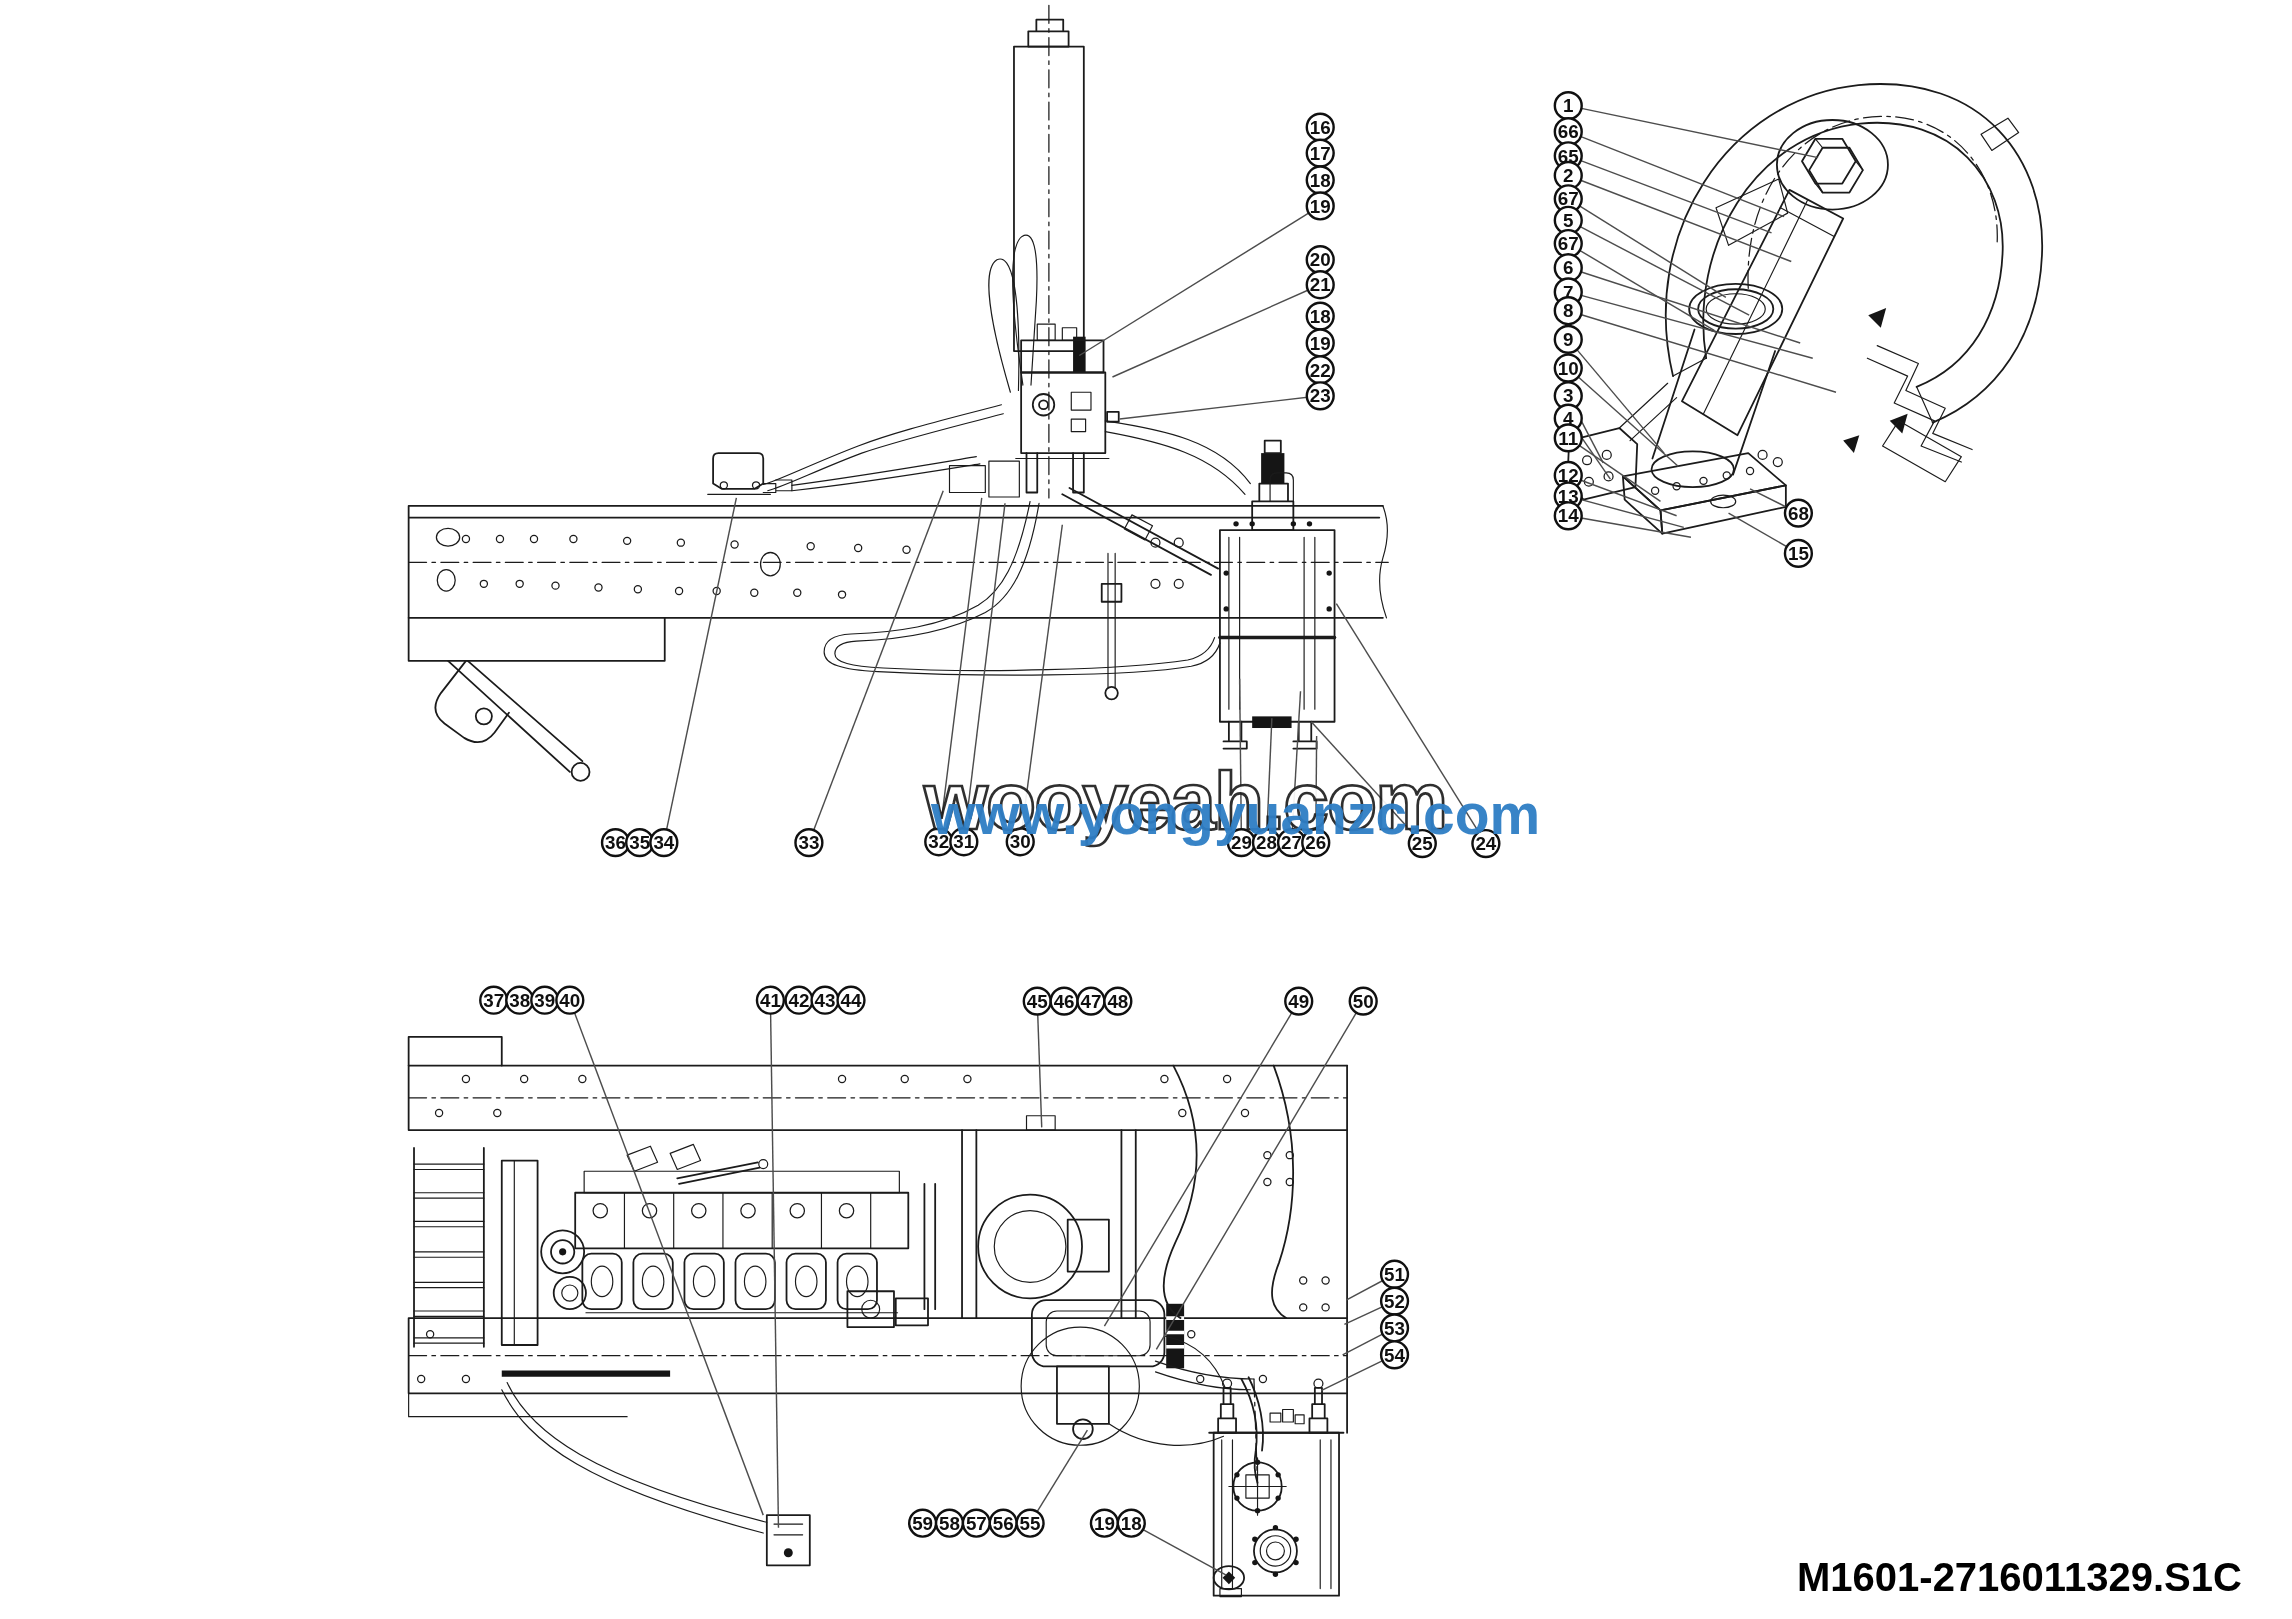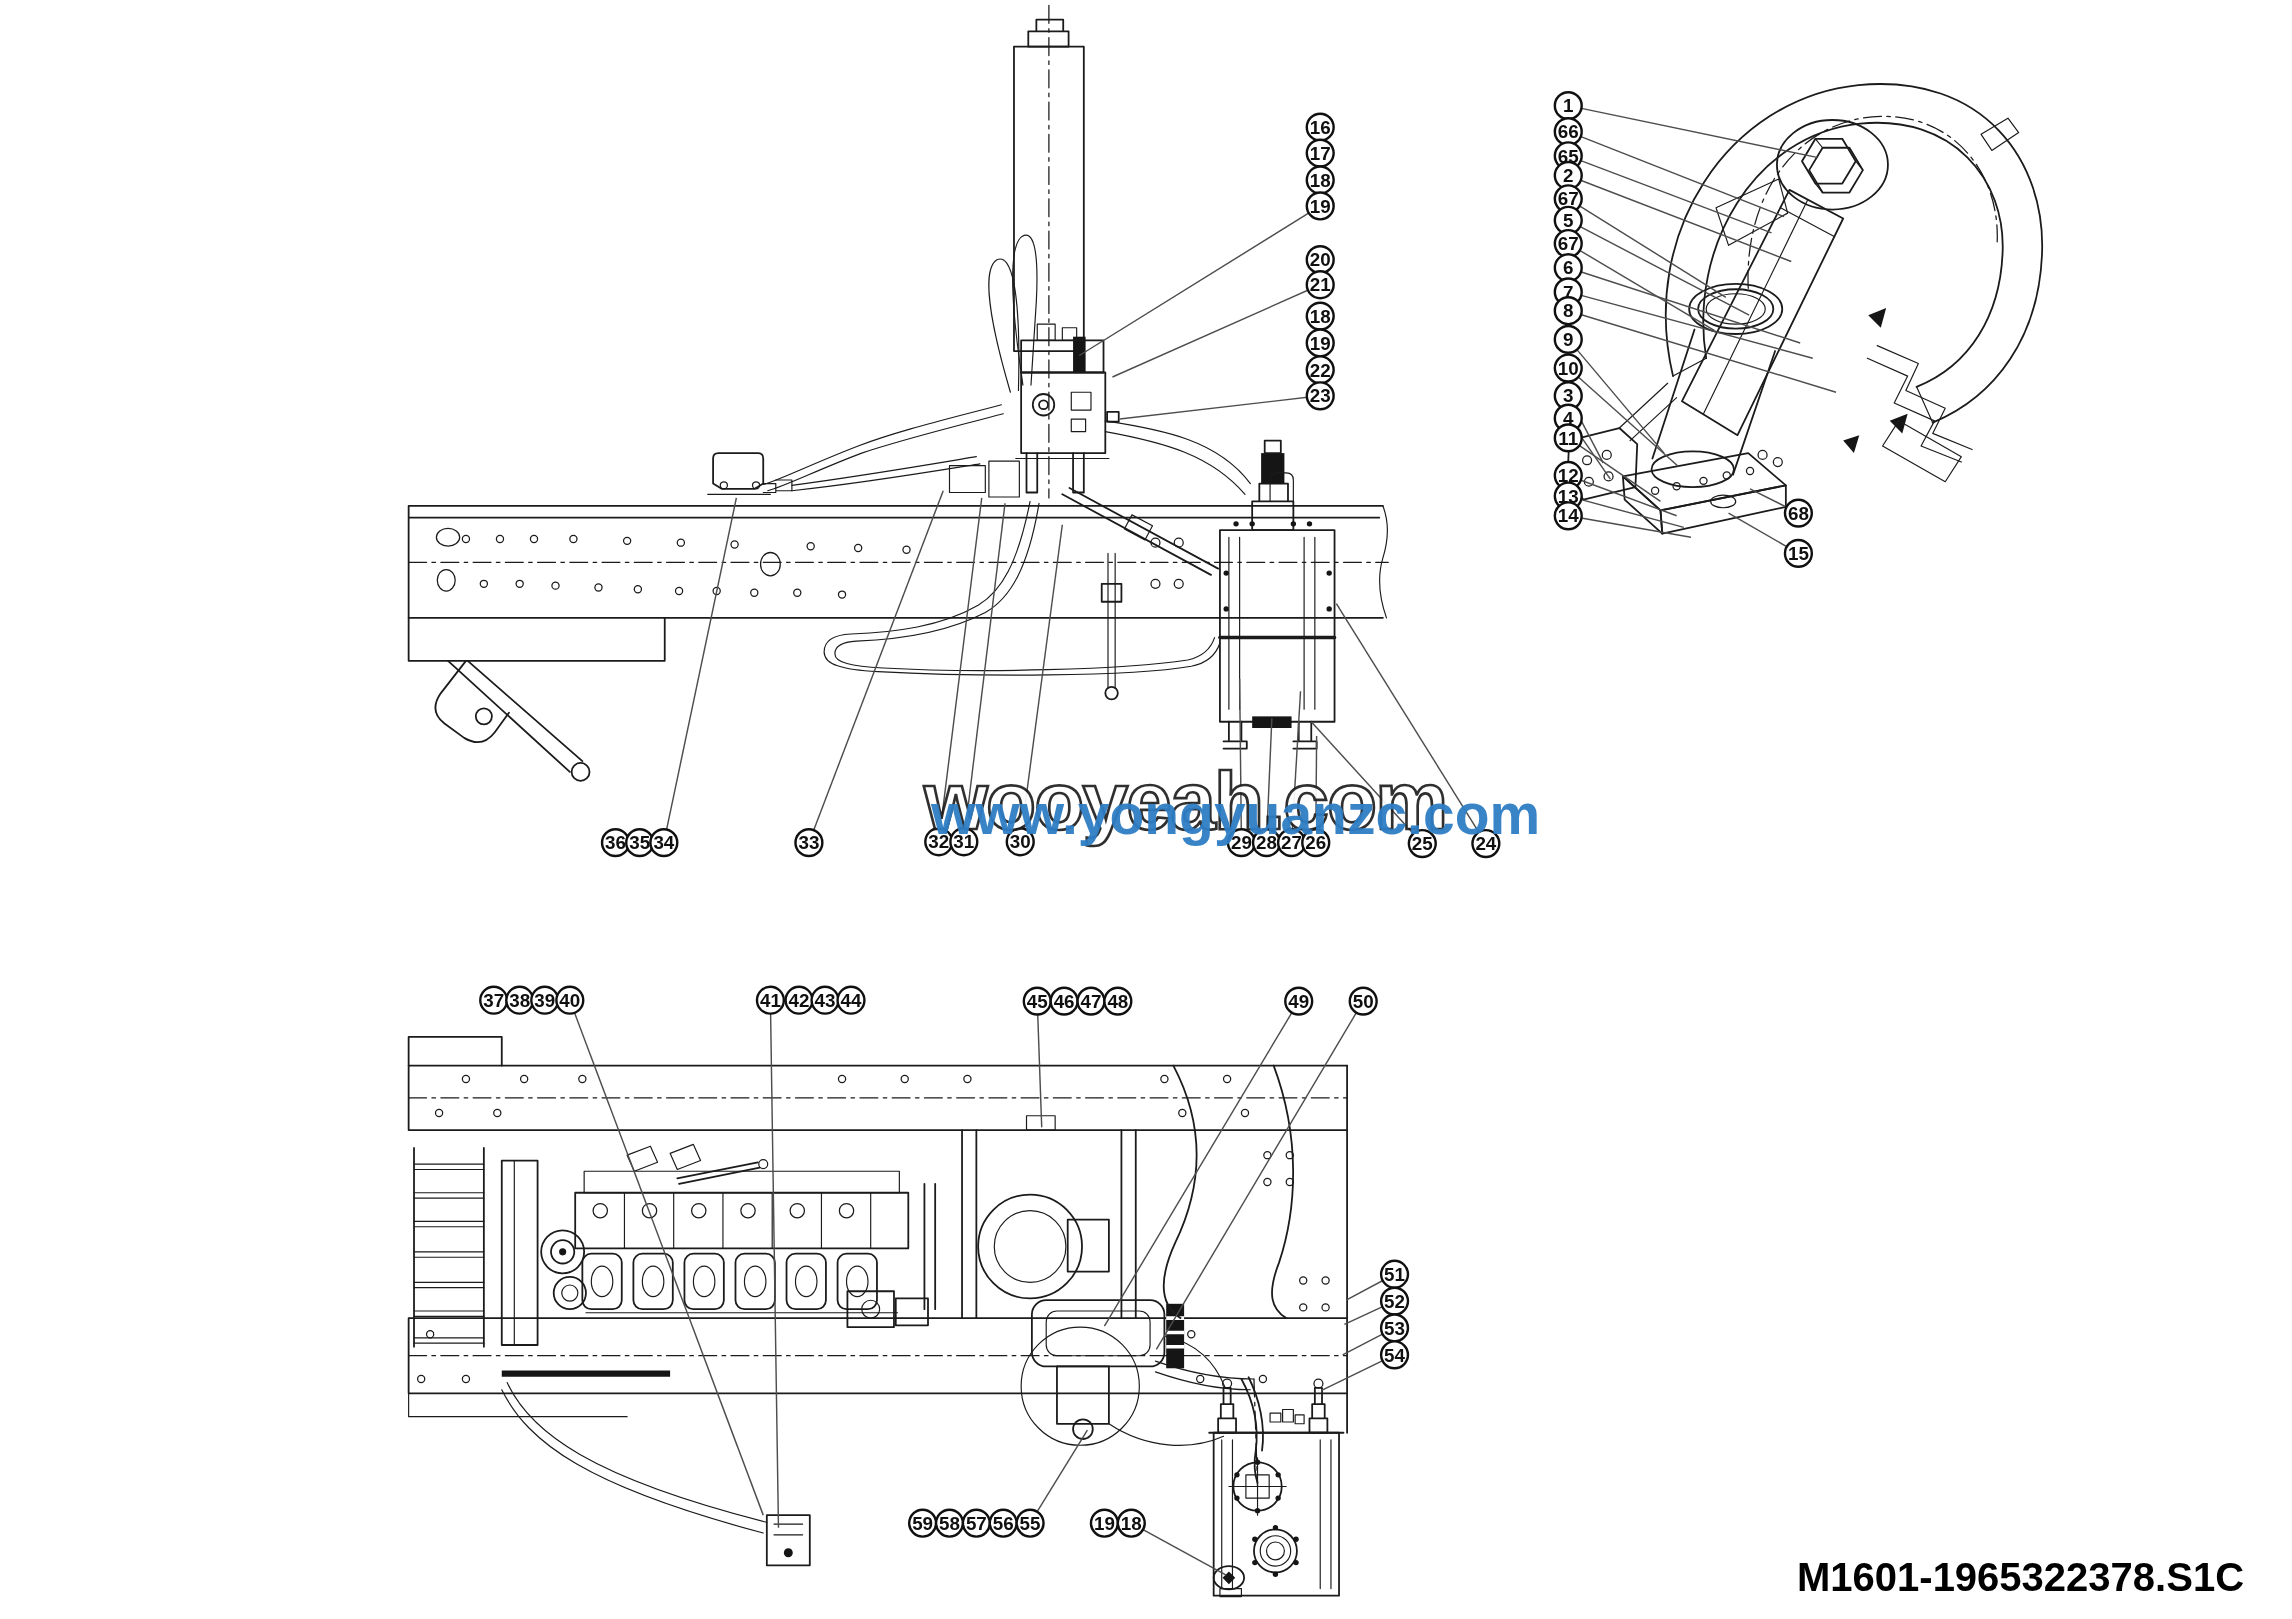--- a/index.html
+++ b/index.html
@@ -688,7 +688,7 @@
 
   <div class="wm-outline">wooyeah.com</div>
   <div class="wm-blue" style="color: rgb(46, 126, 197);">www.yongyuanzc.com</div>
-  <div class="part-number">M1601-1965322378.S1C</div>
+  <div class="part-number">M1601-2716011329.S1C</div>
 </div>
 
 

